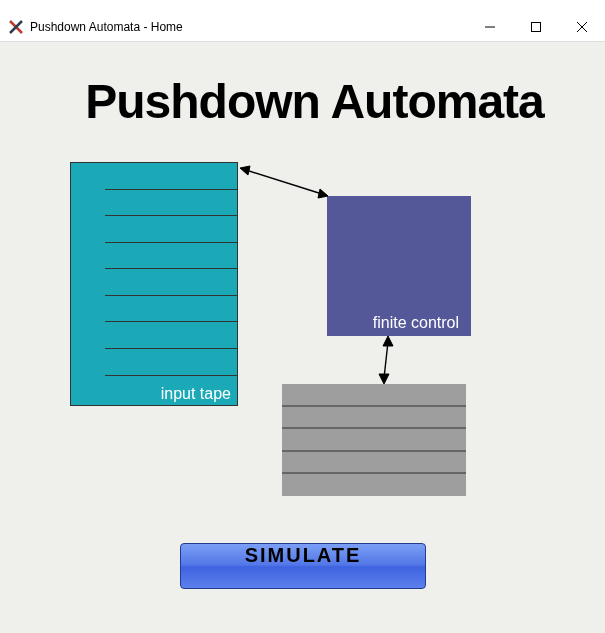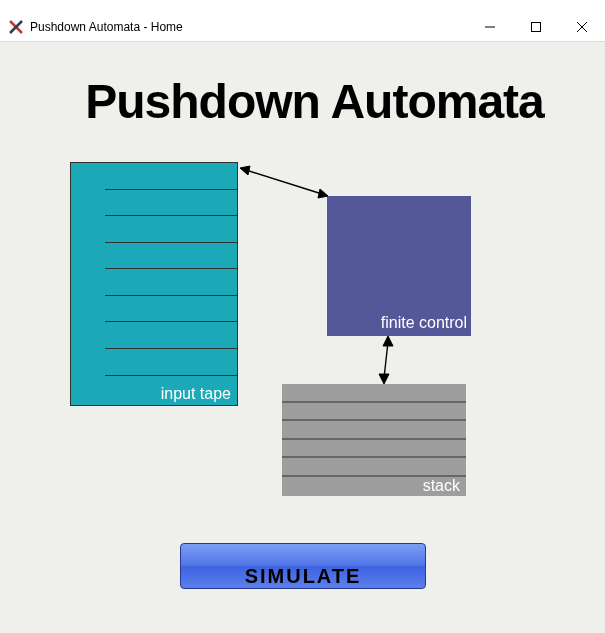--- a/index.html
+++ b/index.html
@@ -114,7 +114,7 @@
       display: flex;
       align-items: flex-end;
       justify-content: flex-end;
-      padding: 4px 4px;
+      padding: 4px 12px;
       color: #fff;
       font-size: 16px;
       font-family: "Trebuchet MS", sans-serif;

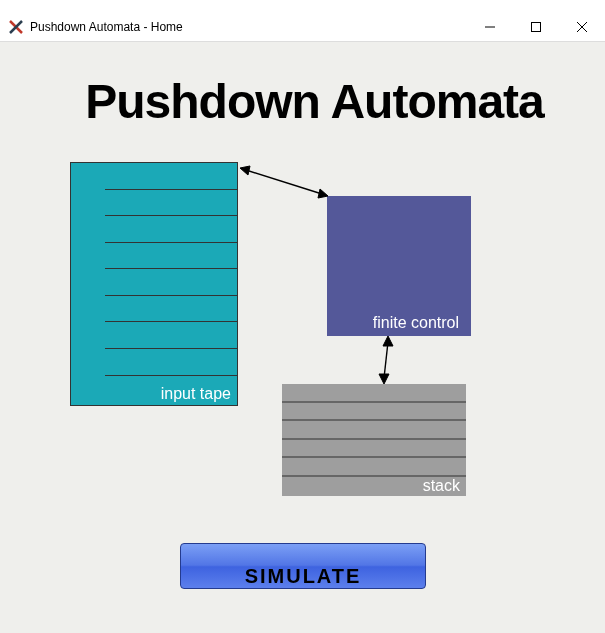--- a/index.html
+++ b/index.html
@@ -226,7 +226,6 @@
       <div class="stack-row"></div>
       <div class="stack-row"></div>
       <div class="stack-row"></div>
-      <div class="stack-row">stack</div>
     </div>
 
     <svg class="arrow" style="left:238px; top:0px;" width="92" height="40" viewBox="0 0 92 40">

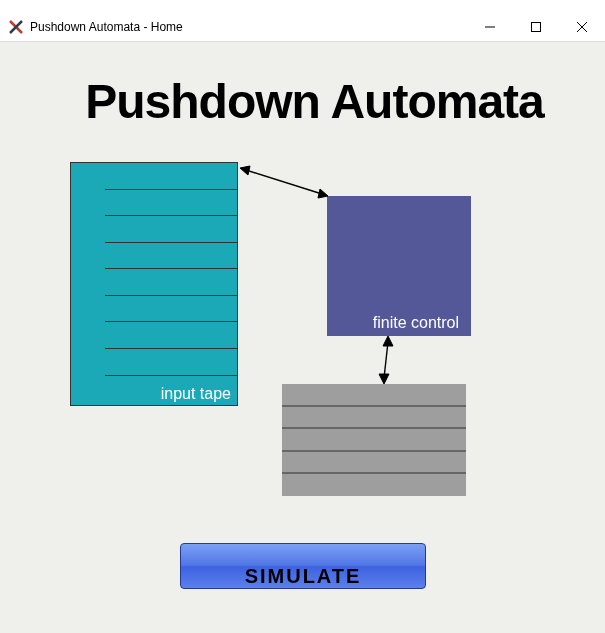--- a/index.html
+++ b/index.html
@@ -158,7 +158,7 @@
       border: 1px solid #243b8f;
       border-radius: 4px;
       display: flex;
-      align-items: flex-end;
+      align-items: flex-start;
       justify-content: center;
       font-weight: 700;
       font-size: 20px;

